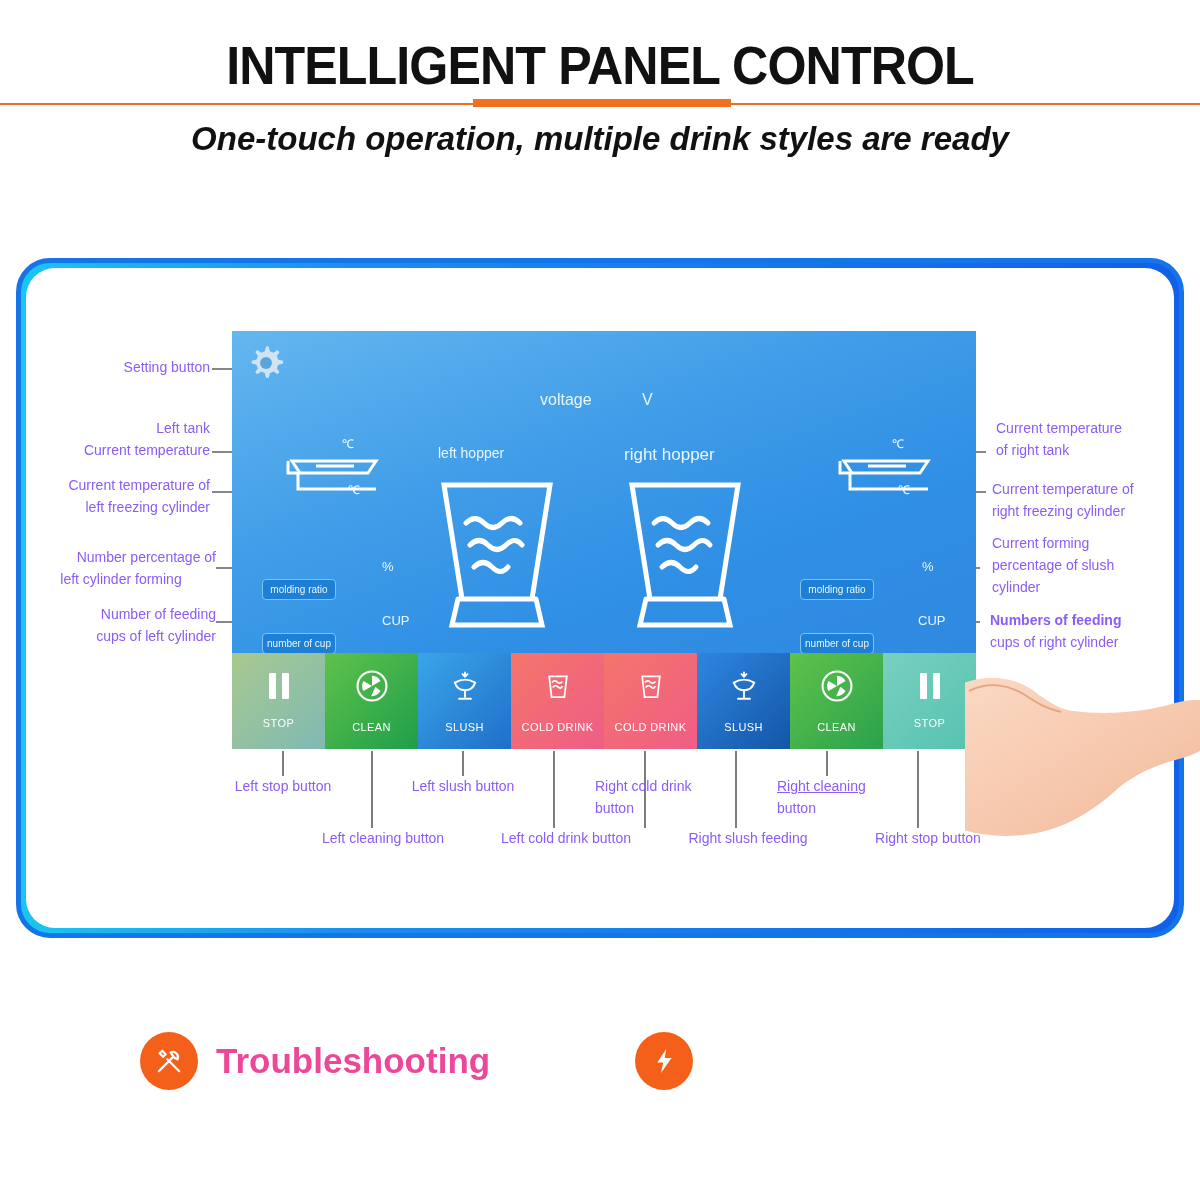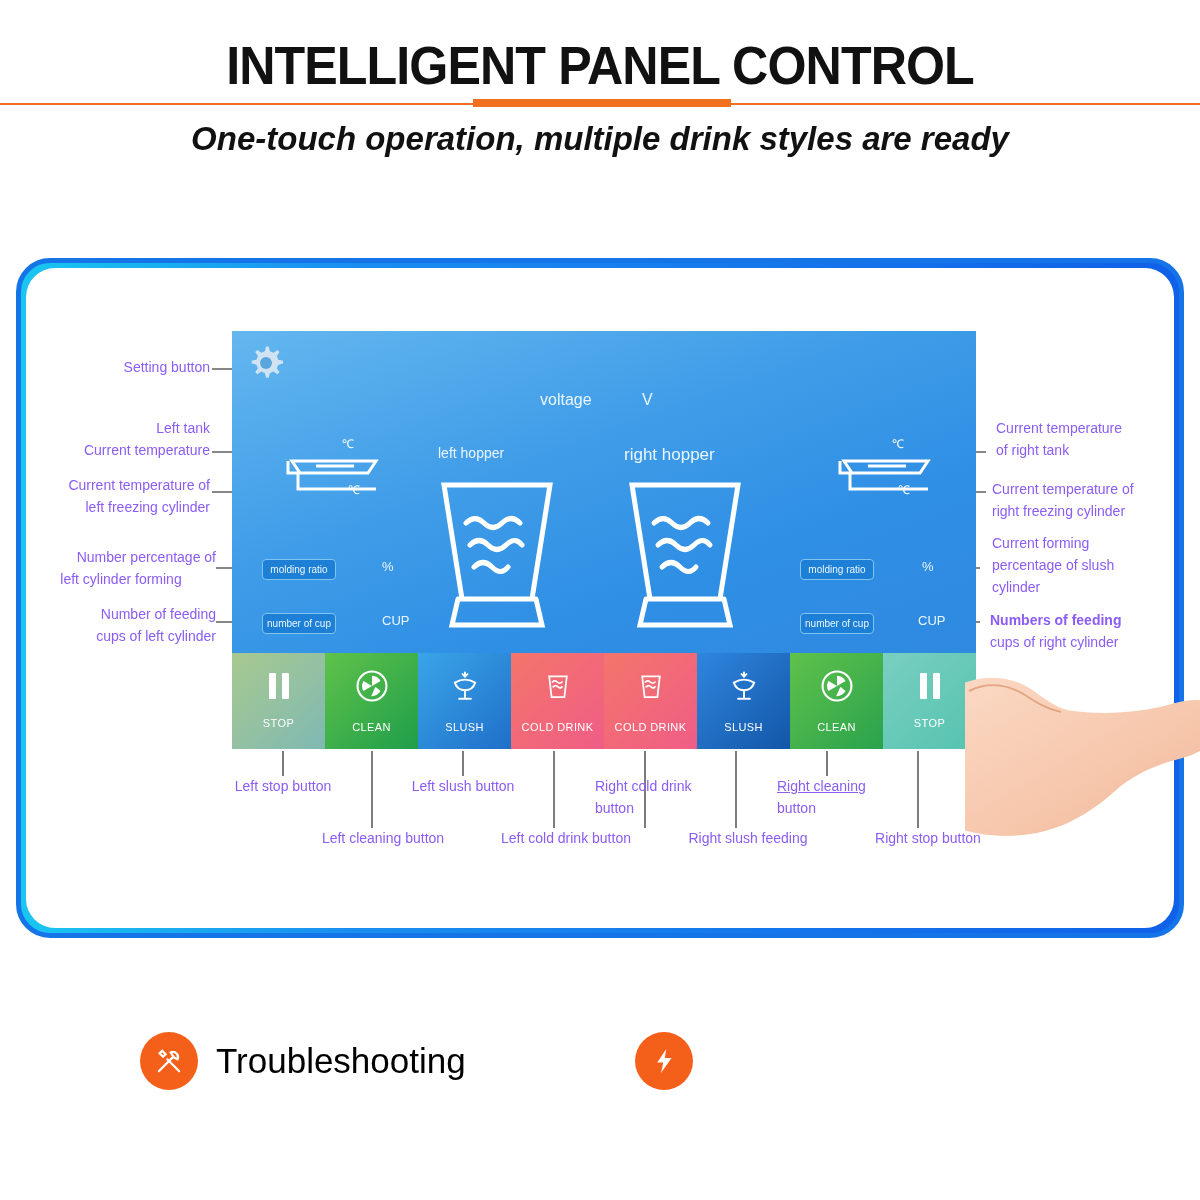--- a/index.html
+++ b/index.html
@@ -70,7 +70,7 @@
   .pill{
     position:absolute;height:19px;border-radius:4px;
     background:#1d7fd6;border:1px solid #7fc4ef;
-    color:#eaf6ff;font-size:10px;line-height:19px;text-align:center;
+    color:#eaf6ff;font-size:10px;line-height:19px;text-align:center;margin-top:20px;
   }
   .pill.ratio{width:72px;}
   .pill.cups{width:72px;}

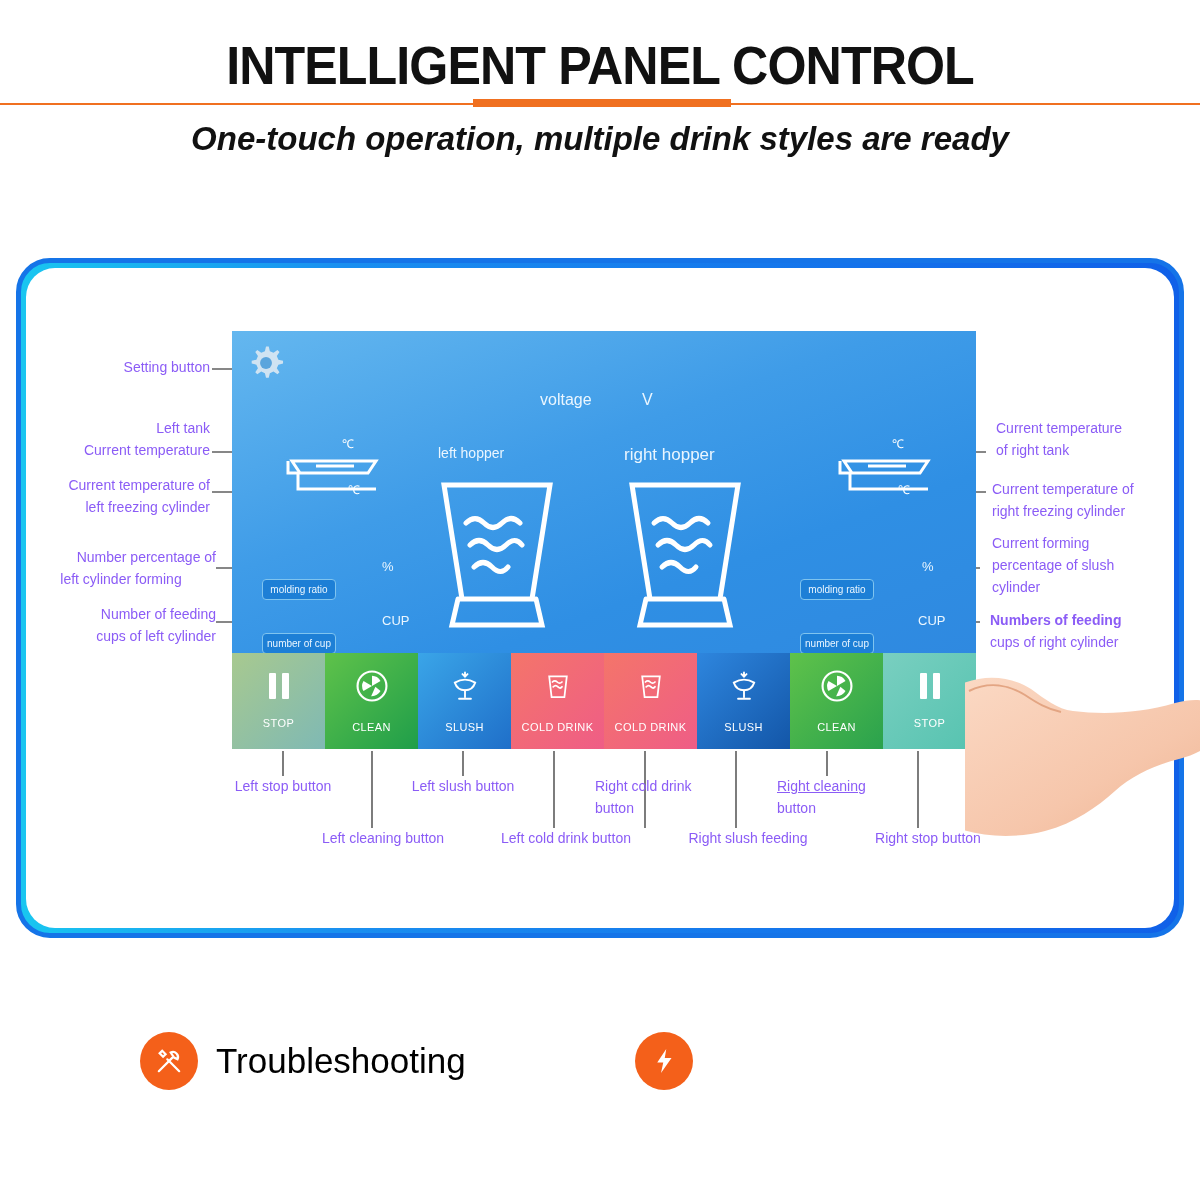--- a/index.html
+++ b/index.html
@@ -116,7 +116,7 @@
     width:58px;height:58px;border-radius:50%;background:#f4601a;
     display:flex;align-items:center;justify-content:center;
   }
-  .feat .ftxt{font-size:35px;font-weight:normal;color:#000000;}
+  .feat .ftxt{font-size:35px;font-weight:bold;color:#ec4899;}
   .feat1{left:140px;top:1032px;}
   .feat2{left:635px;top:1032px;}
 </style>

